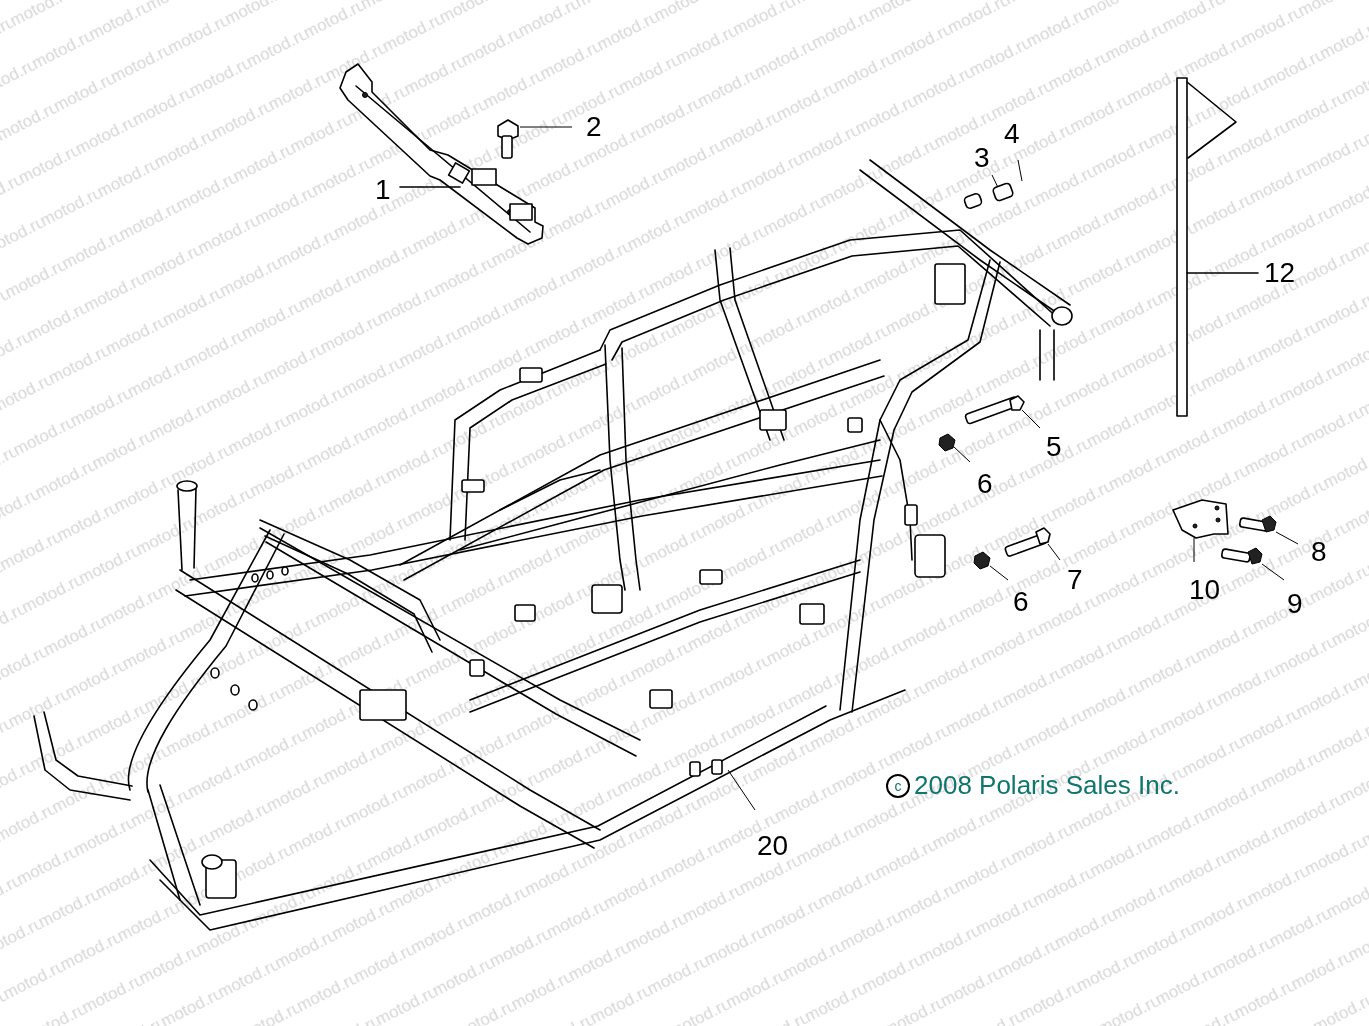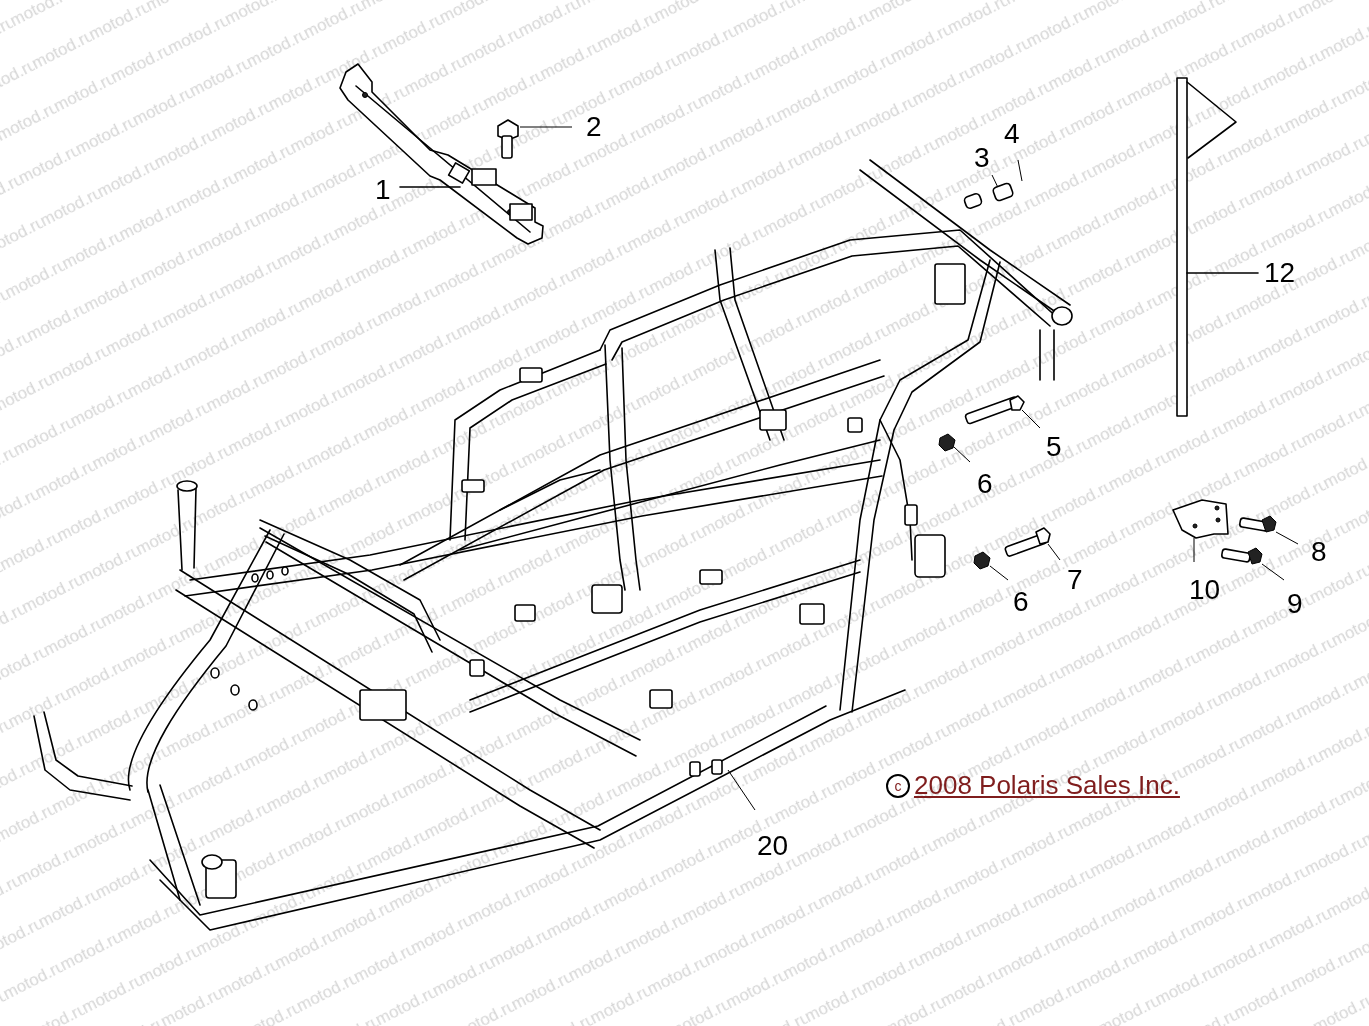--- a/index.html
+++ b/index.html
@@ -7,7 +7,7 @@
   #watermark { position: absolute; inset: 0; pointer-events: none; }
   #diagram { position: absolute; left: 0; top: 0; }
   .callout { position: absolute; font-family: "Liberation Sans", sans-serif; font-size: 28px; color: #000; line-height: 1; }
-  .copyright { position: absolute; left: 886px; top: 770px; font-family: "Liberation Sans", sans-serif; font-size: 26px; color: #7f1d1d; white-space: nowrap; text-decoration: underline; }
+  .copyright { position: absolute; left: 886px; top: 770px; font-family: "Liberation Sans", sans-serif; font-size: 26px; color: #0f766e; white-space: nowrap; }
   .copyright .c { display: inline-block; width: 20px; height: 20px; border: 2px solid #000; border-radius: 50%; font-size: 14px; line-height: 20px; text-align: center; vertical-align: 3px; margin-right: 4px; }
   svg .t { fill: #fff; stroke: #000; stroke-width: 1.6; stroke-linejoin: round; stroke-linecap: round; }
   svg .l { fill: none; stroke: #000; stroke-width: 1.6; stroke-linecap: round; stroke-linejoin: round; }

